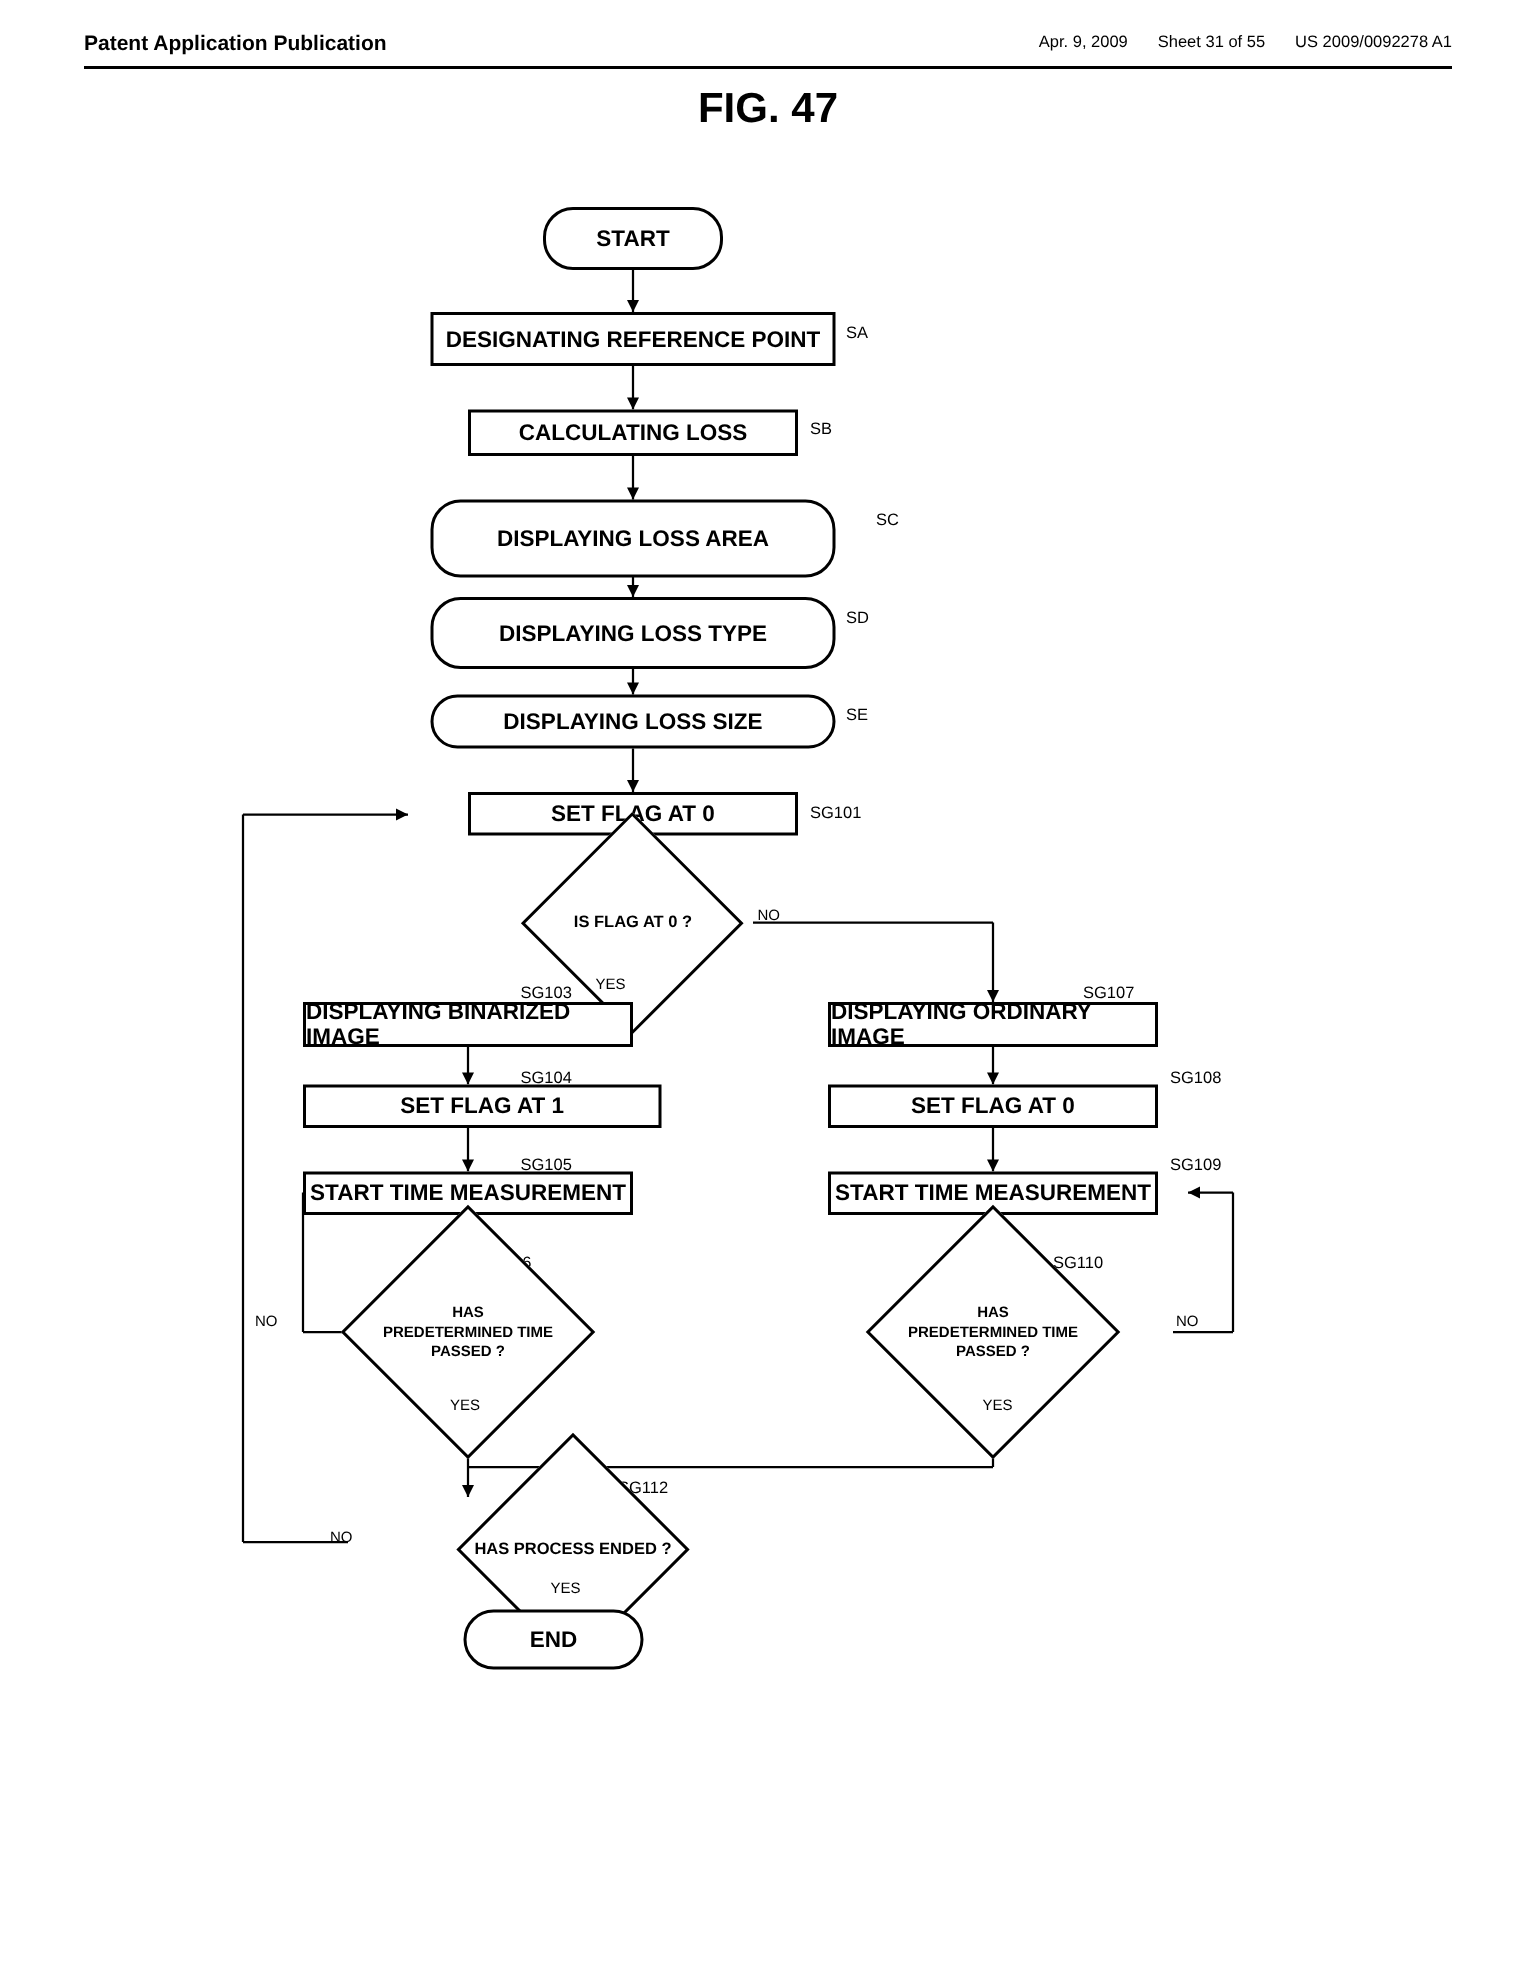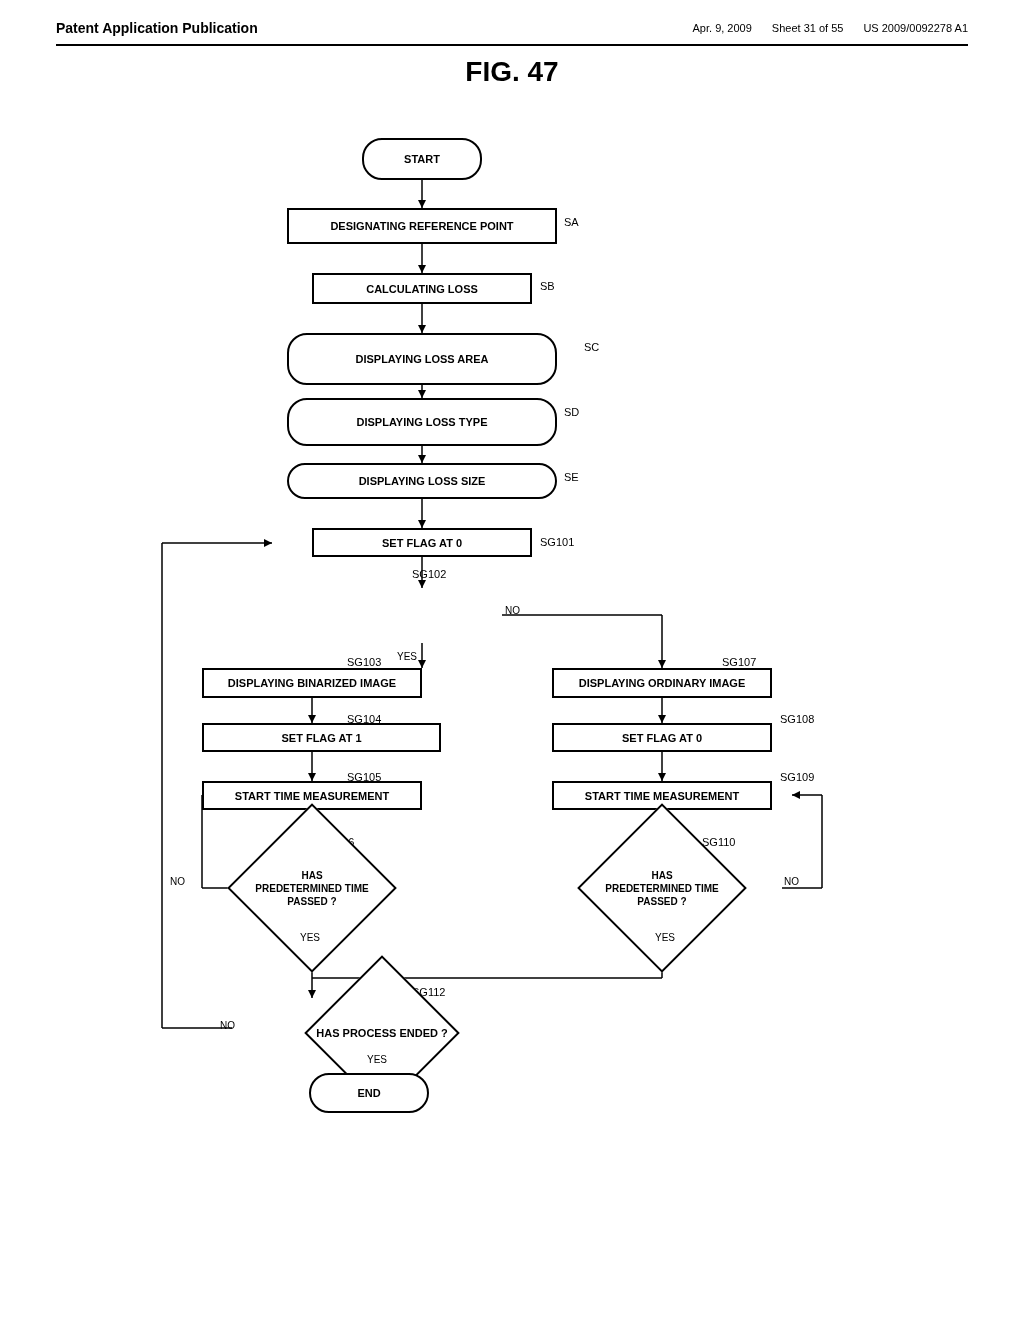--- a/index.html
+++ b/index.html
@@ -61,8 +61,8 @@
       display: flex;
       align-items: center;
       justify-content: center;
-      text-align: right;
-      font-size: 11px;
+      text-align: left;
+      font-size: 15px;
       font-weight: bold;
       background: #fff;
     }

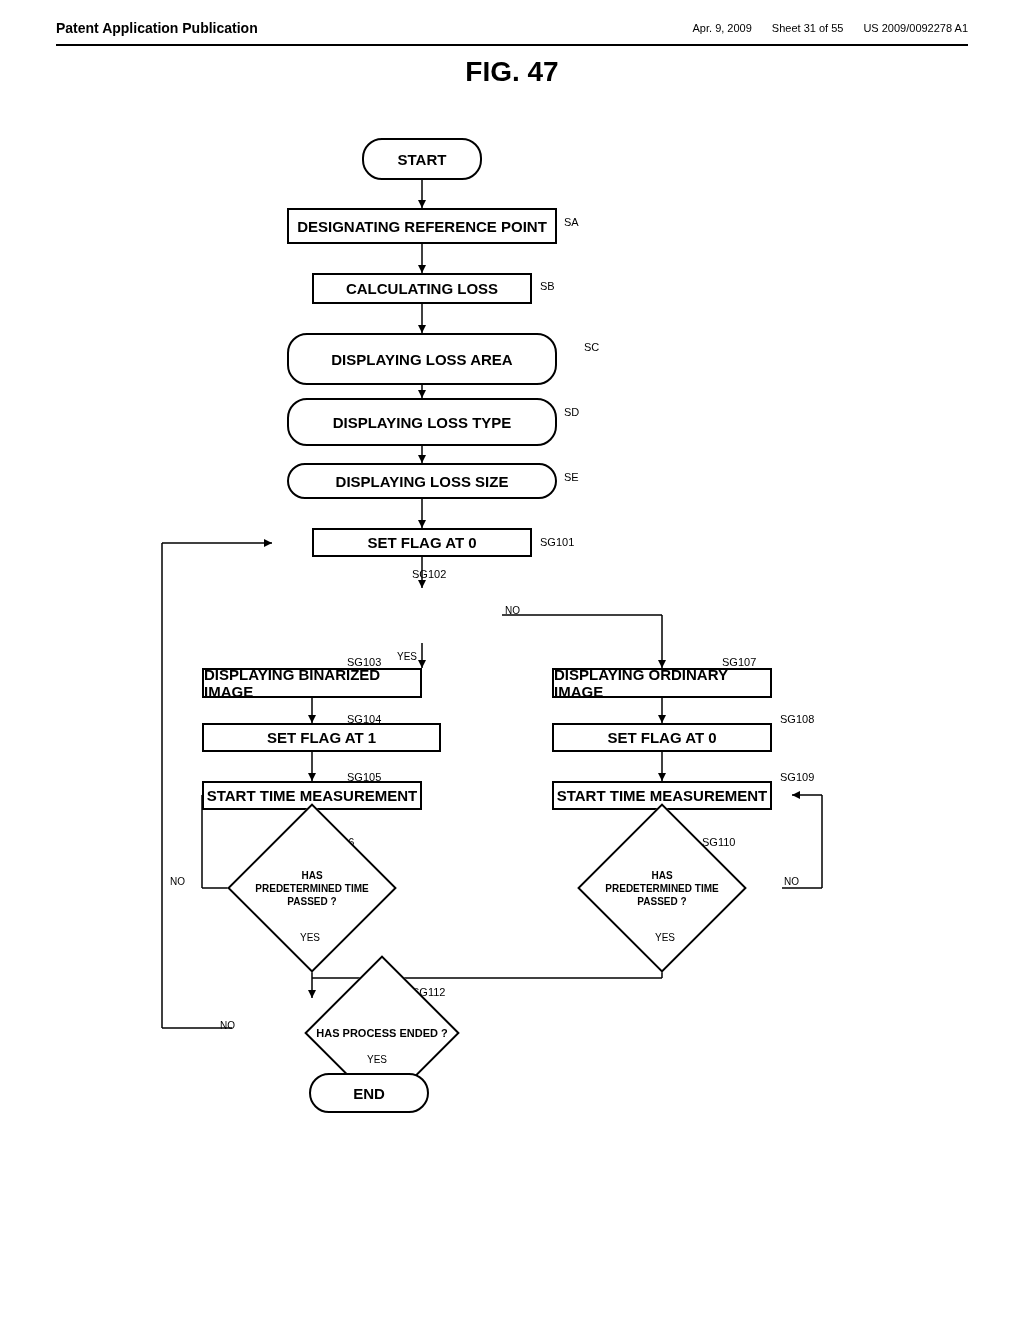--- a/index.html
+++ b/index.html
@@ -253,6 +253,12 @@
 
     <span class="node-label" style="left:310px;top:460px;">SG102</span>
 
+    <div class="diamond-wrap" style="left:230px;top:470px;width:180px;height:74px;">
+      <div class="diamond" style="width:180px;height:74px;">
+        <div class="diamond-inner" style="width:105px;height:105px;top:-15px;left:37px;"></div>
+        <span class="diamond-text" style="font-size:11px;">IS FLAG AT 0 ?</span>
+      </div>
+    </div>
 
     <span class="node-label" style="left:295px;top:543px;font-size:10px;">YES</span>
 

